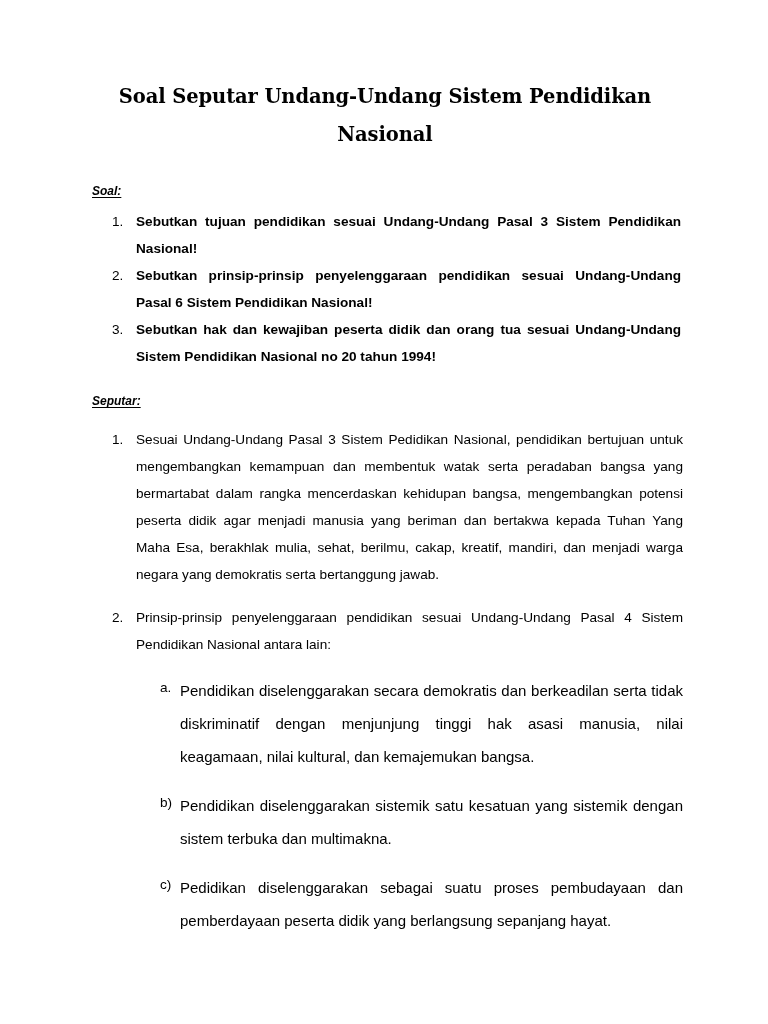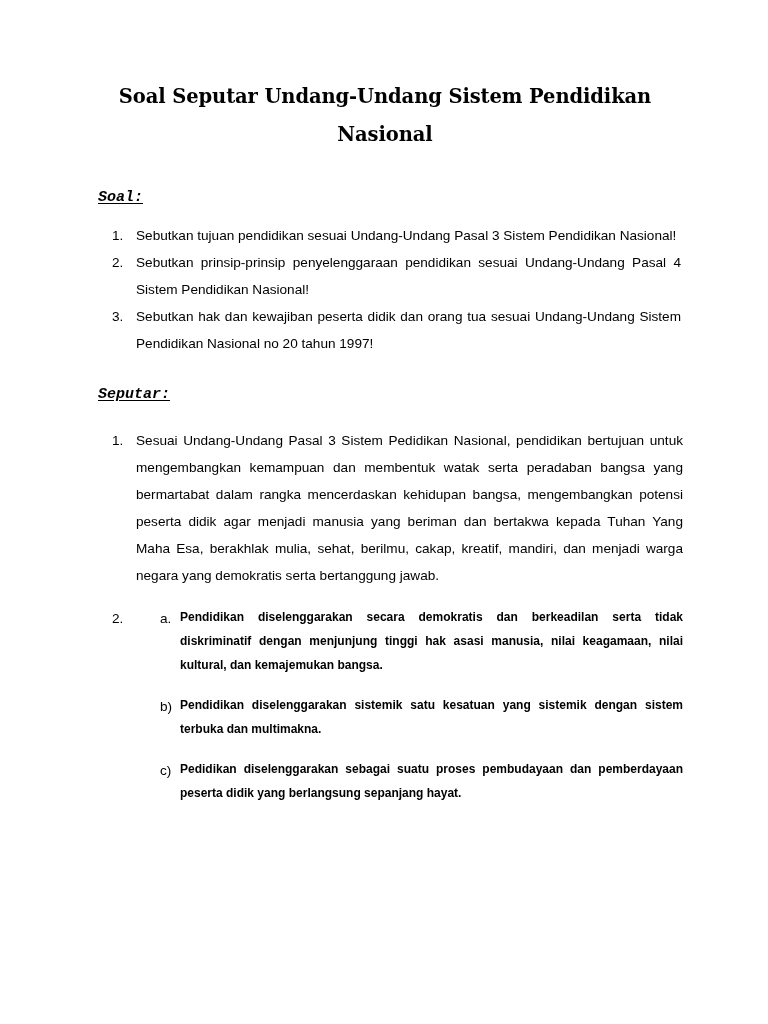--- a/index.html
+++ b/index.html
@@ -48,13 +48,13 @@
 
   
   .section-head {
-    font-family: Liberation Mono, monospace;
+    font-family: Liberation Sans, sans-serif;
     font-weight: bold;
     font-style: italic;
-    font-size: 15px;
+    font-size: 12px;
     text-decoration: underline;
     text-underline-offset: 2px;
-    margin: 8px;
+    margin: 2px;
     padding: 0;
     display: inline-block;
   }

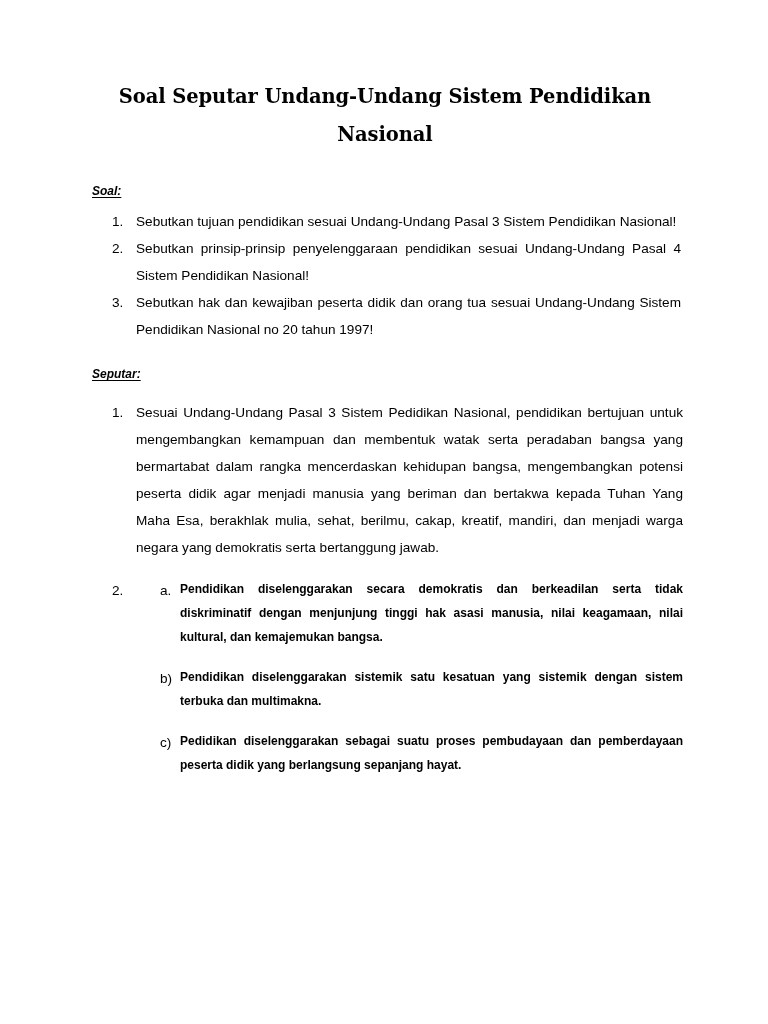--- a/index.html
+++ b/index.html
@@ -93,7 +93,7 @@
   
   .q-list > li { padding-left: 47px; }
   .q-list > li .marker { left: 22px; }
-  .q-list > li .body { width: 545px; }
+  .q-list > li .body { width: 545px; font-weight: bold; }
 
   
   .a-list { margin-top: 5px; }

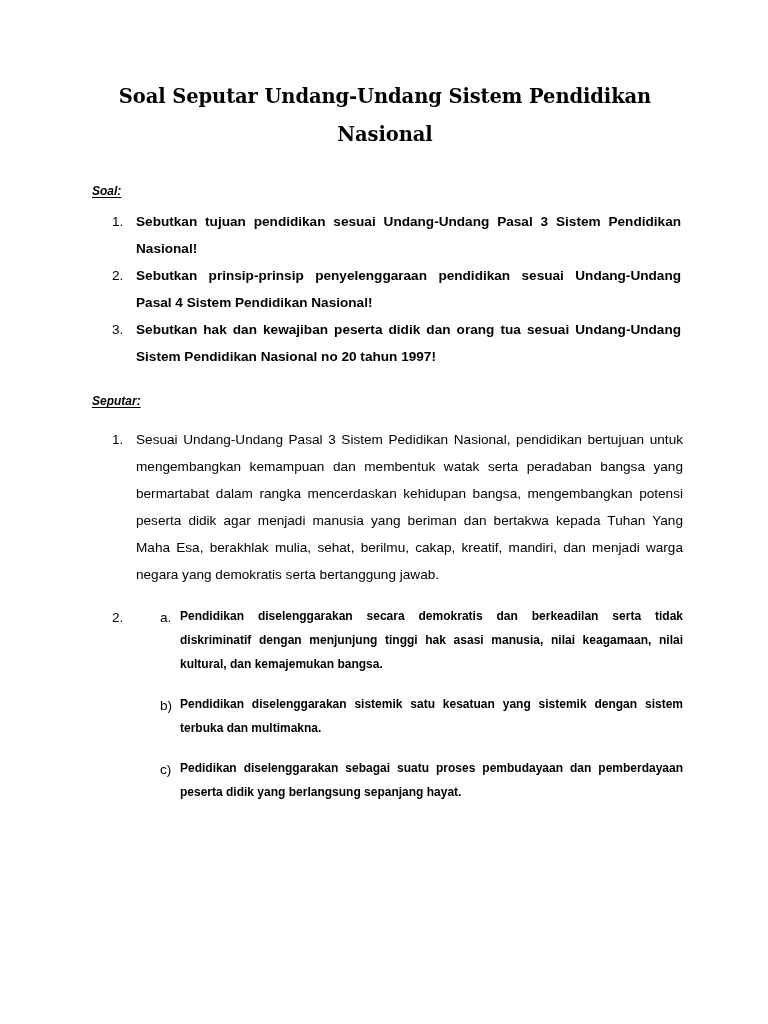--- a/index.html
+++ b/index.html
@@ -148,7 +148,7 @@
         </li>
         <li>
           <span class="marker">2.</span>
-          <div class="body">Sebutkan prinsip-prinsip penyelenggaraan pendidikan sesuai Undang-Undang Pasal 4 Sistem Pendidikan Nasional!</div>
+          <div class="body">Sebutkan prinsip-prinsip penyelenggaraan pendidikan sesuai Undang-Undang Pasal 6 Sistem Pendidikan Nasional!</div>
         </li>
         <li>
           <span class="marker">3.</span>

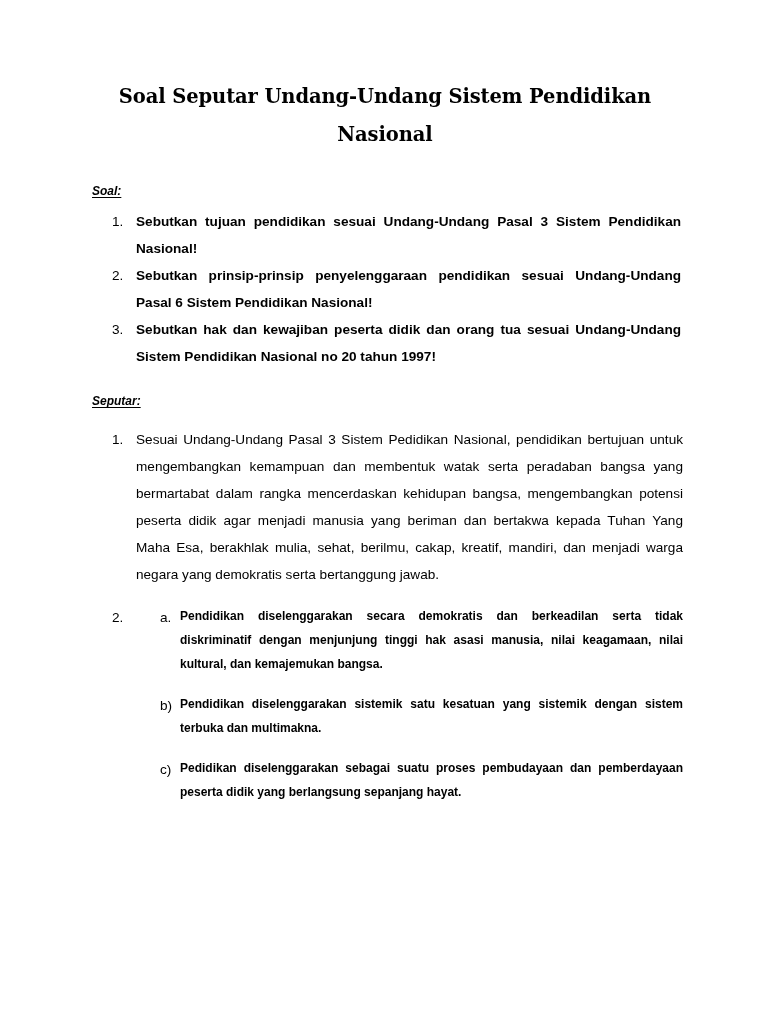--- a/index.html
+++ b/index.html
@@ -152,7 +152,7 @@
         </li>
         <li>
           <span class="marker">3.</span>
-          <div class="body last-line-left">Sebutkan hak dan kewajiban peserta didik dan orang tua sesuai Undang-Undang Sistem Pendidikan Nasional no 20 tahun 1997!</div>
+          <div class="body last-line-left">Sebutkan hak dan kewajiban peserta didik dan orang tua sesuai Undang-Undang Sistem Pendidikan Nasional no 20 tahun 1994!</div>
         </li>
       </ol>
     </div>

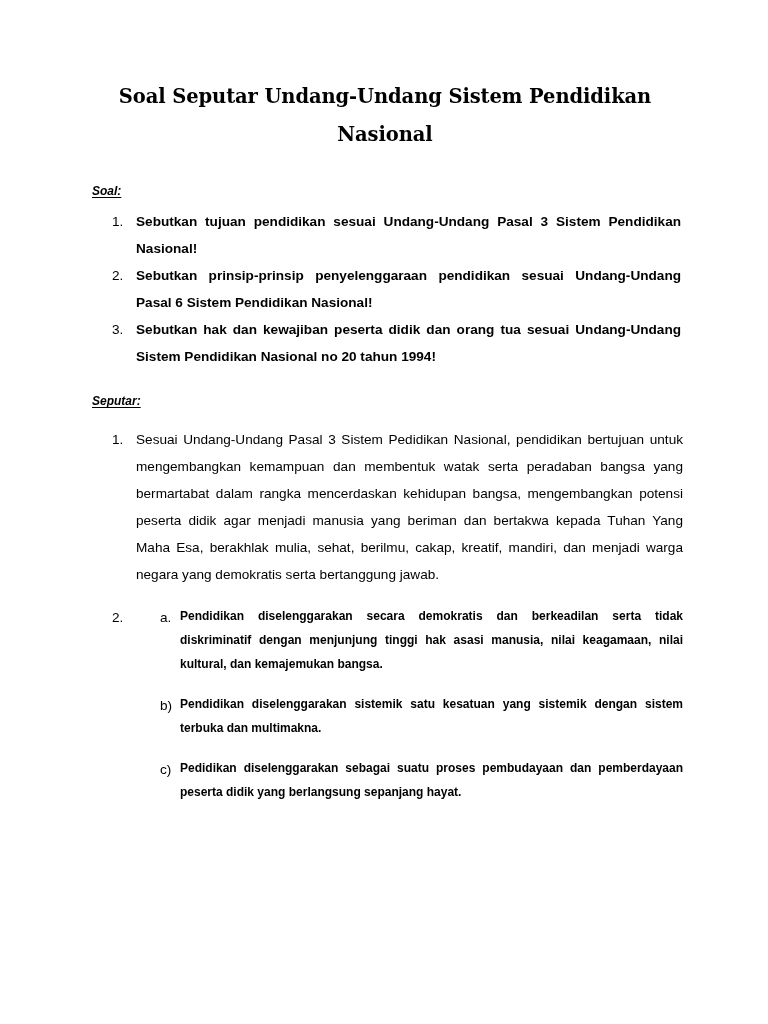--- a/index.html
+++ b/index.html
@@ -167,6 +167,7 @@
         </li>
         <li>
           <span class="marker">2.</span>
+          <div class="body">Prinsip-prinsip penyelenggaraan pendidikan sesuai Undang-Undang Pasal 4 Sistem Pendidikan Nasional antara lain:</div>
 
           <ol class="sub-list">
             <li>

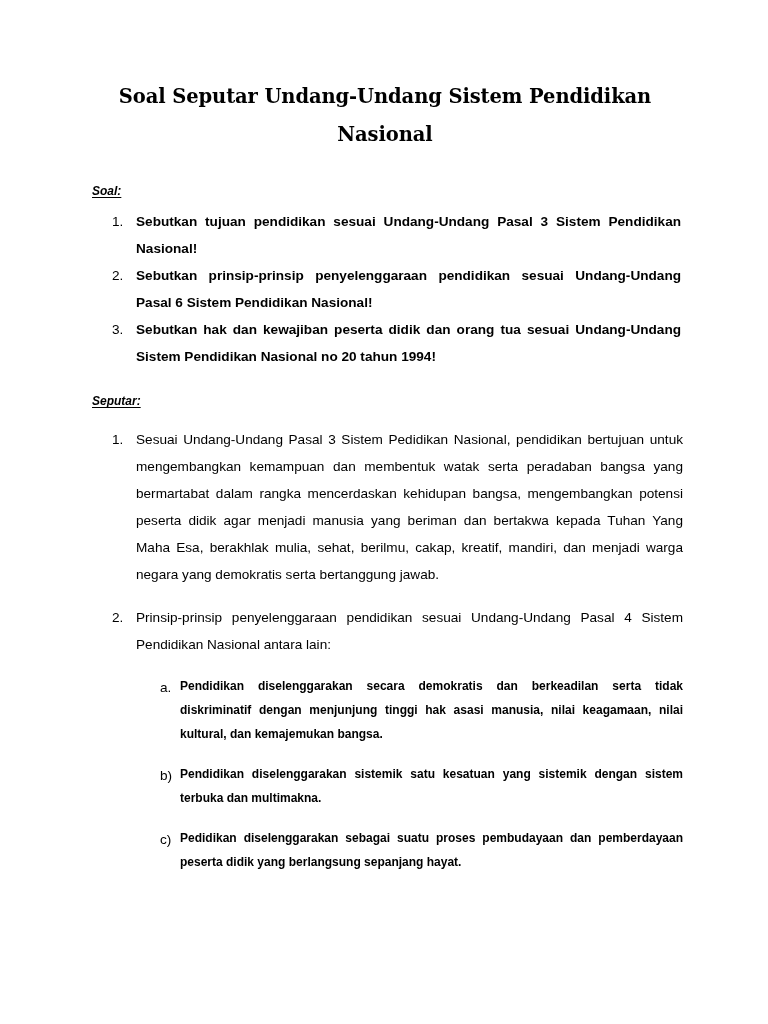--- a/index.html
+++ b/index.html
@@ -120,12 +120,11 @@
     line-height: 27px;
   }
   ol.sub-list > li .body {
-    font-size: 12px;
-    line-height: 24px;
+    font-size: 15px;
+    line-height: 33px;
     text-align: justify;
     text-justify: inter-word;
     width: 503px;
-    font-weight: bold;
   }
 
   .last-line-left { text-align: left; }

